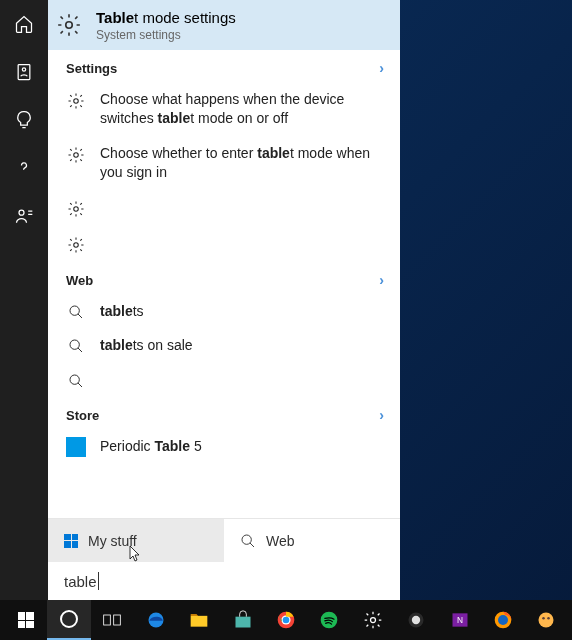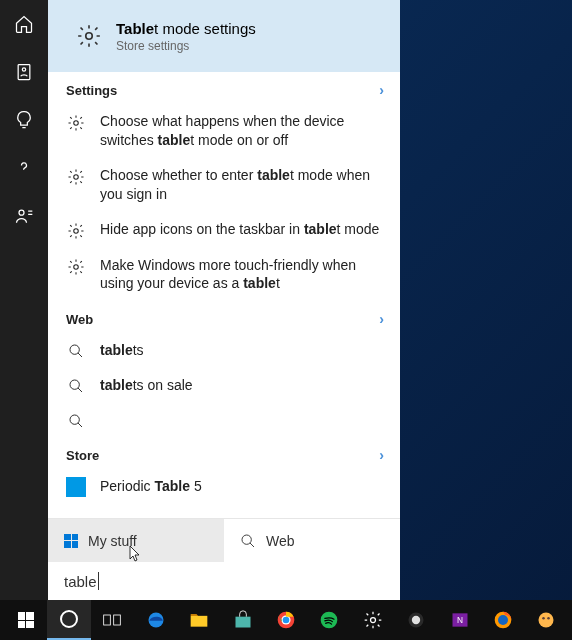--- a/index.html
+++ b/index.html
@@ -20,8 +20,8 @@
 }
 
 .top-result {
-  height: 72px; background: #d6e8f5; display: flex; align-items: center;
-  padding: 0 28px; gap: 14px;
+  height: 50px; background: #d6e8f5; display: flex; align-items: center;
+  padding: 0 8px; gap: 14px;
 }
 .top-result .title { font-size: 15px; color: #000; }
 .top-result .title b { font-weight: 600; }

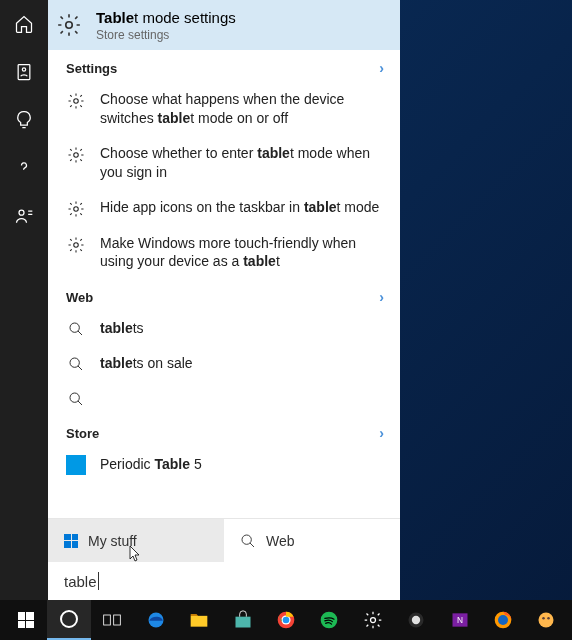--- a/index.html
+++ b/index.html
@@ -125,7 +125,7 @@
       </svg>
     <div>
       <div class="title"><b>Table</b><span>t mode settings</span></div>
-      <div class="sub">Store settings</div>
+      <div class="sub">System settings</div>
     </div>
   </div>
 

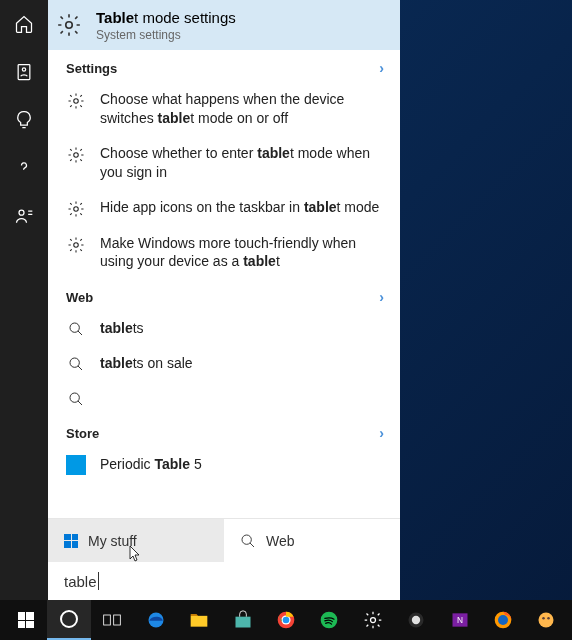--- a/index.html
+++ b/index.html
@@ -161,7 +161,6 @@
               <path d="M12 2v3m0 14v3M4.2 4.2l2.1 2.1m11.4 11.4l2.1 2.1M2 12h3m14 0h3M4.2 19.8l2.1-2.1m11.4-11.4l2.1-2.1"></path>
             </svg>
           </div>
-          <div class="rtext">Hide app icons on the taskbar in <b>table</b>t mode</div>
         </div>
         <div class="result-item">
           <div class="ricon">

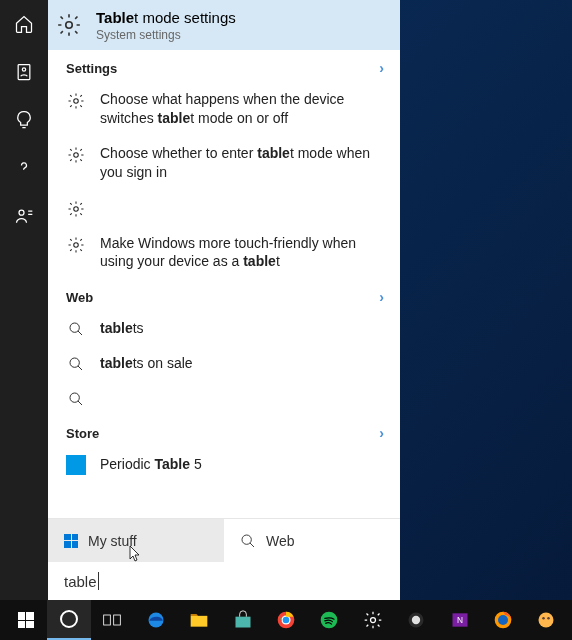--- a/index.html
+++ b/index.html
@@ -169,7 +169,6 @@
               <path d="M12 2v3m0 14v3M4.2 4.2l2.1 2.1m11.4 11.4l2.1 2.1M2 12h3m14 0h3M4.2 19.8l2.1-2.1m11.4-11.4l2.1-2.1"></path>
             </svg>
           </div>
-          <div class="rtext">Make Windows more touch-friendly when using your device as a <b>table</b>t</div>
         </div>
       </div>
 

